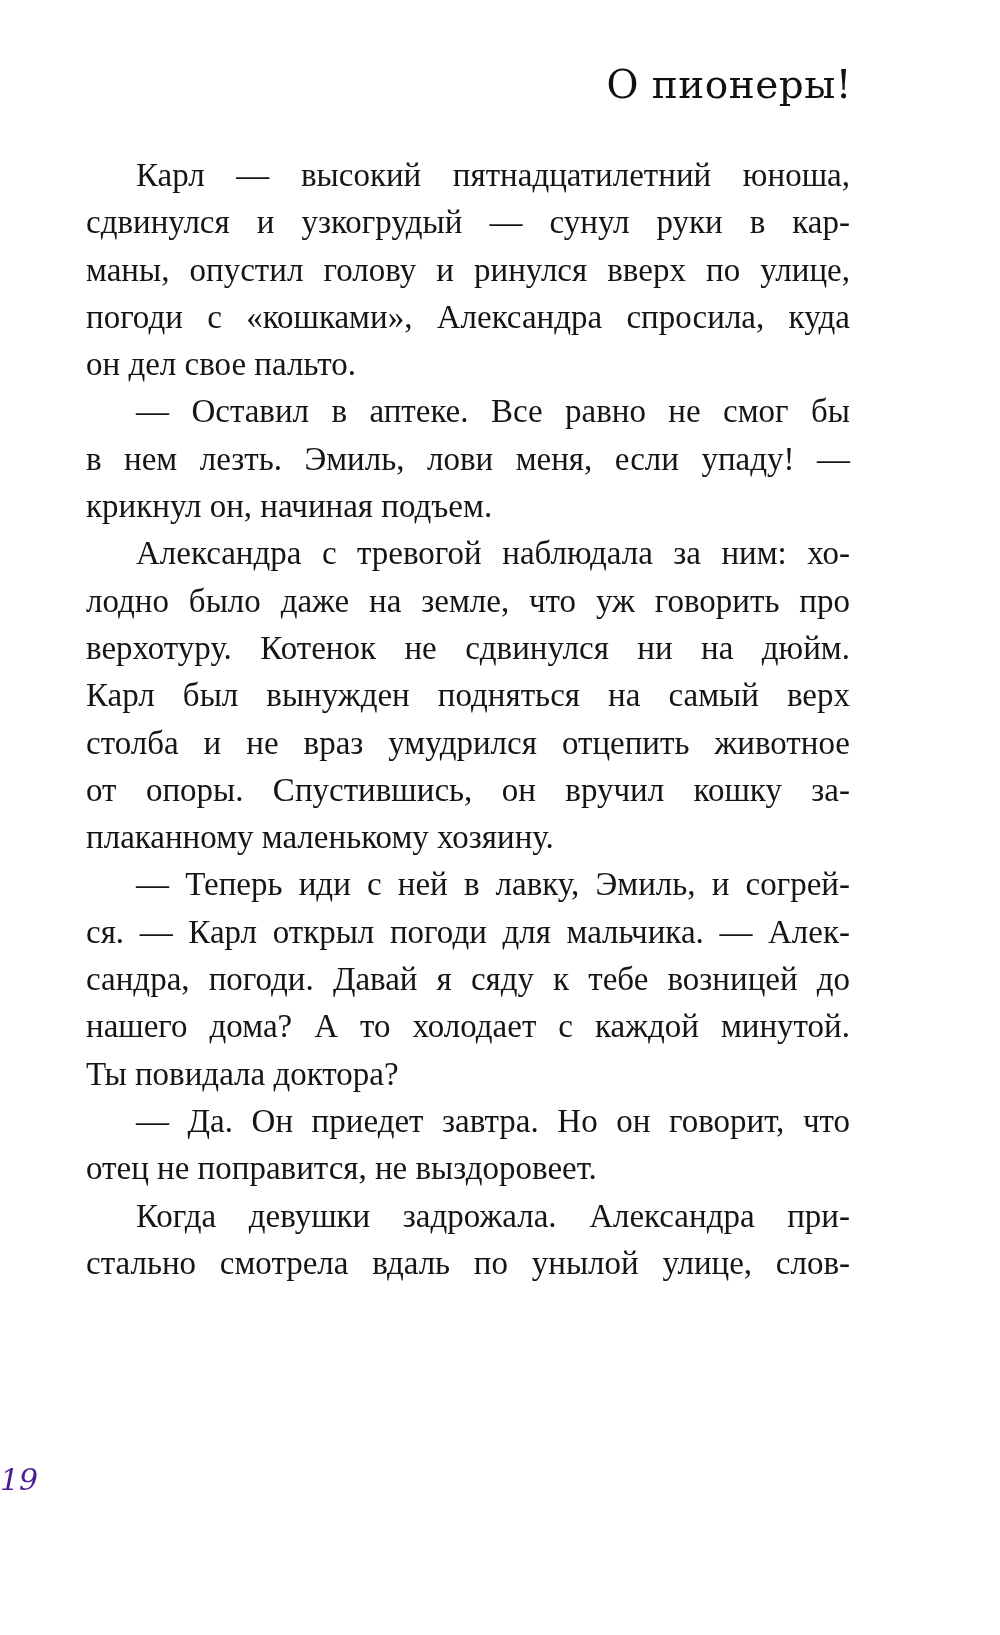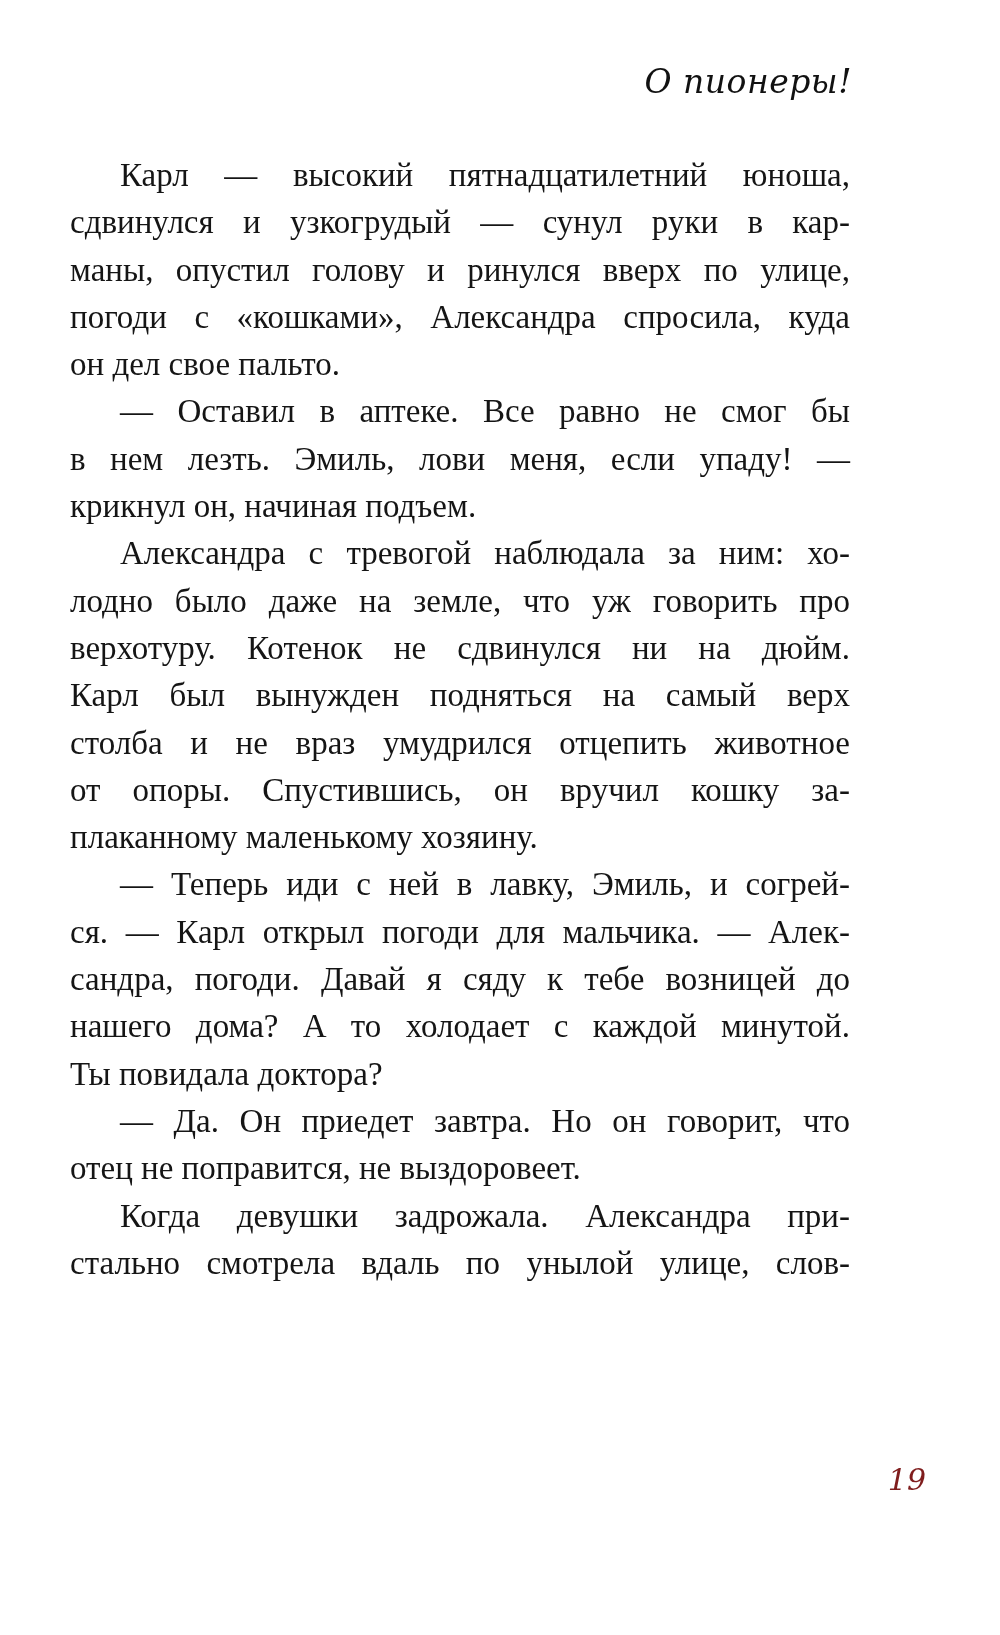--- a/index.html
+++ b/index.html
@@ -19,8 +19,7 @@
       top: 62px;
       right: 148px;
       font-family: "DejaVu Serif", serif;
-      font-style: italic;
-      font-size: 33px;
+      font-size: 39px;
       letter-spacing: 0.5px;
       color: #111;
       text-align: right;

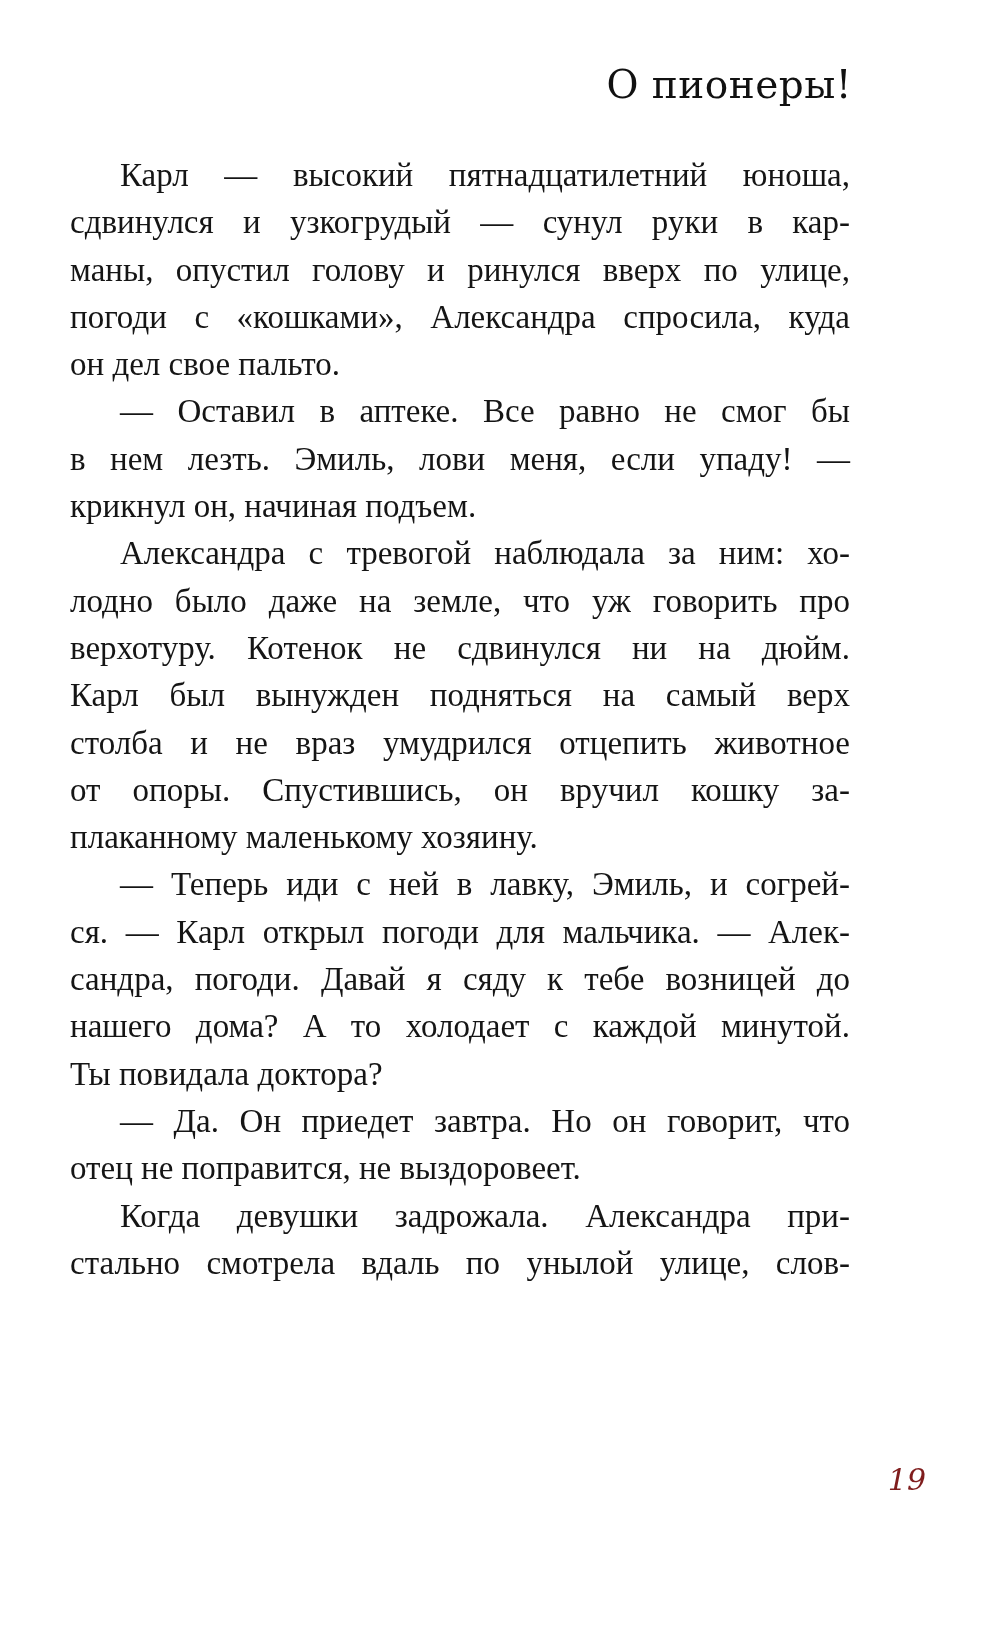--- a/index.html
+++ b/index.html
@@ -41,6 +41,7 @@
       text-align-last: justify;
       color: #151515;
       transform-origin: left center;
+      margin-left: 16px;
     }
     .line.indent {
       padding-left: 50px;

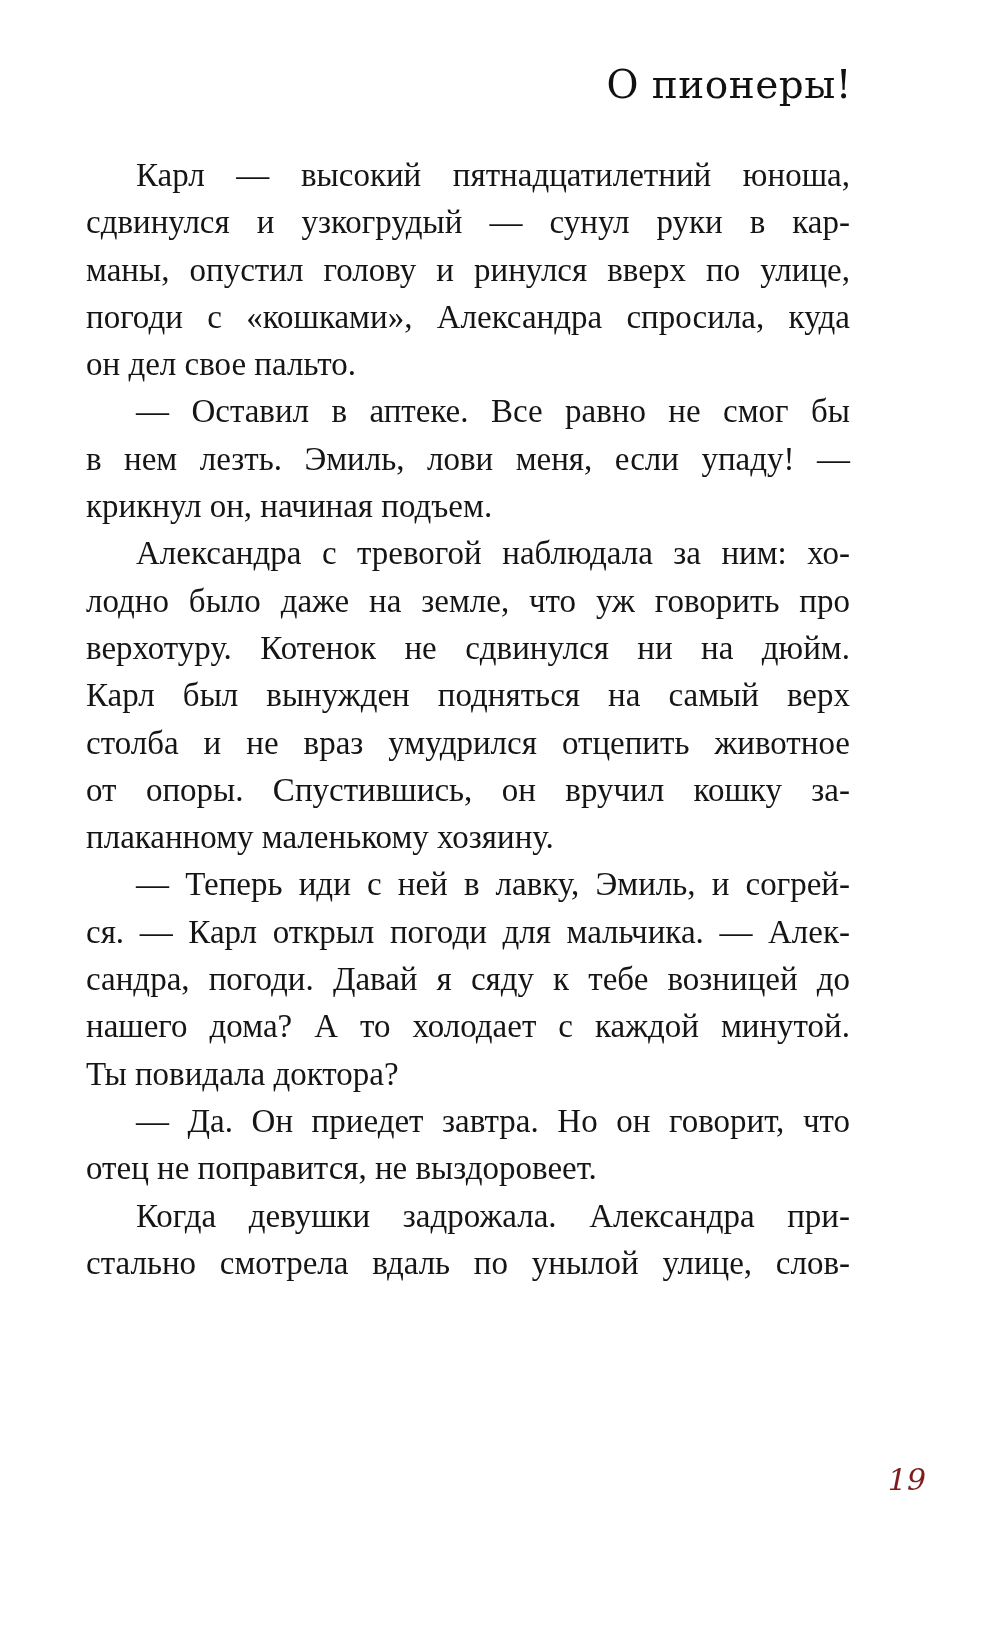--- a/index.html
+++ b/index.html
@@ -55,11 +55,11 @@
       top: 1462px;
       left: 0;
       width: 926px;
-      text-align: right;
+      text-align: left;
       font-family: "DejaVu Serif", serif;
       font-style: italic;
       font-size: 30px;
-      color: #7f1d1d;
+      color: #4c1d95;
     }
   </style>
 </head>

